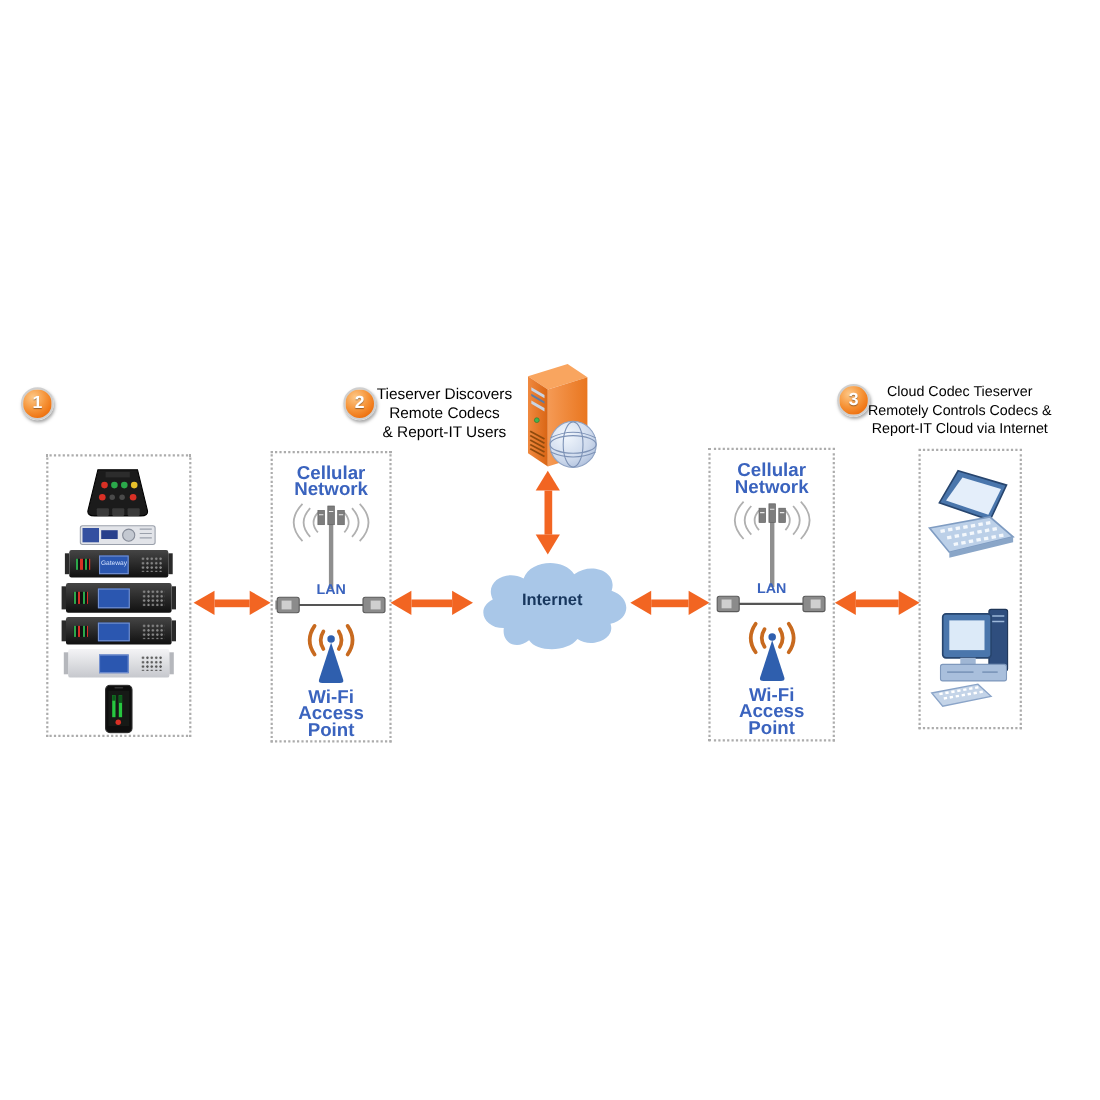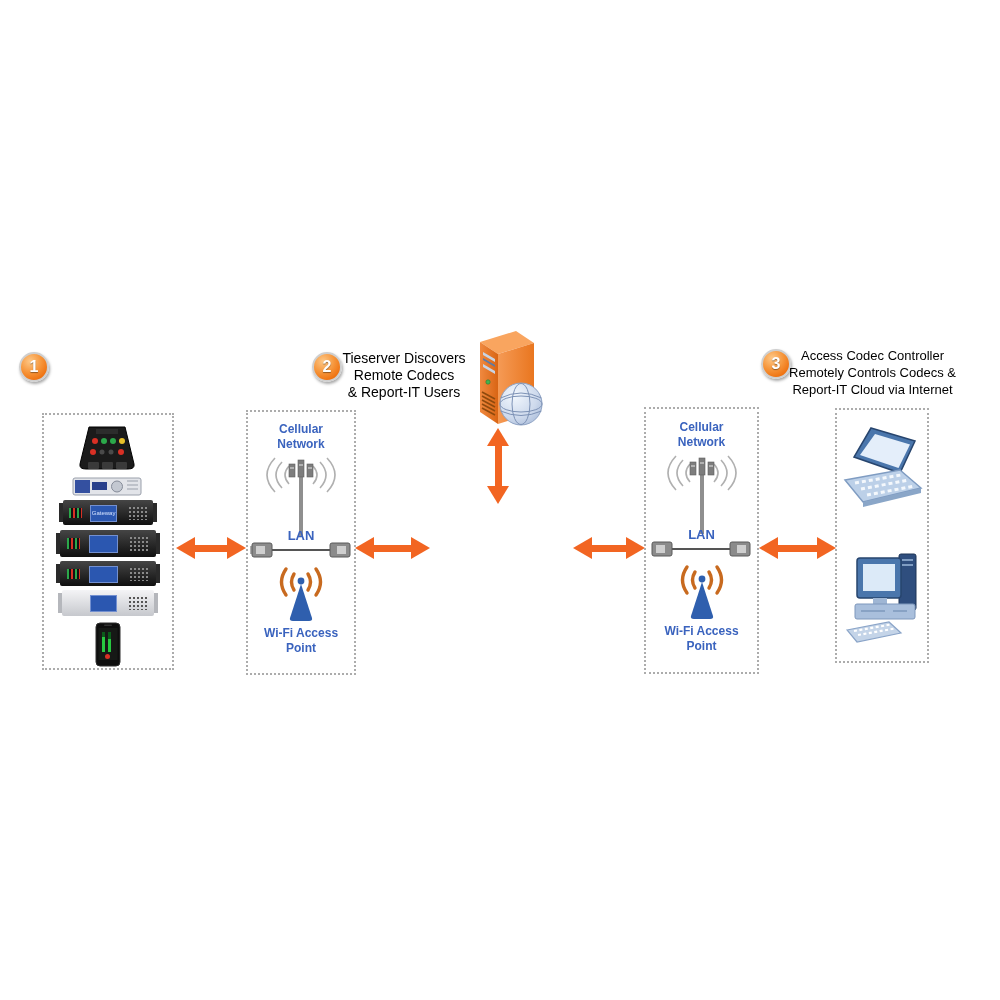--- a/index.html
+++ b/index.html
@@ -74,7 +74,7 @@
     <span>3</span>
   </div>
   <div class="step-title small" style="left:775px;top:347px;width:195px;">
-    <div>Access Codec Controller</div>
+    <div>Cloud Codec Tieserver</div>
     <div>Remotely Controls Codecs &amp;</div>
     <div>Report-IT Cloud via Internet</div>
   </div>

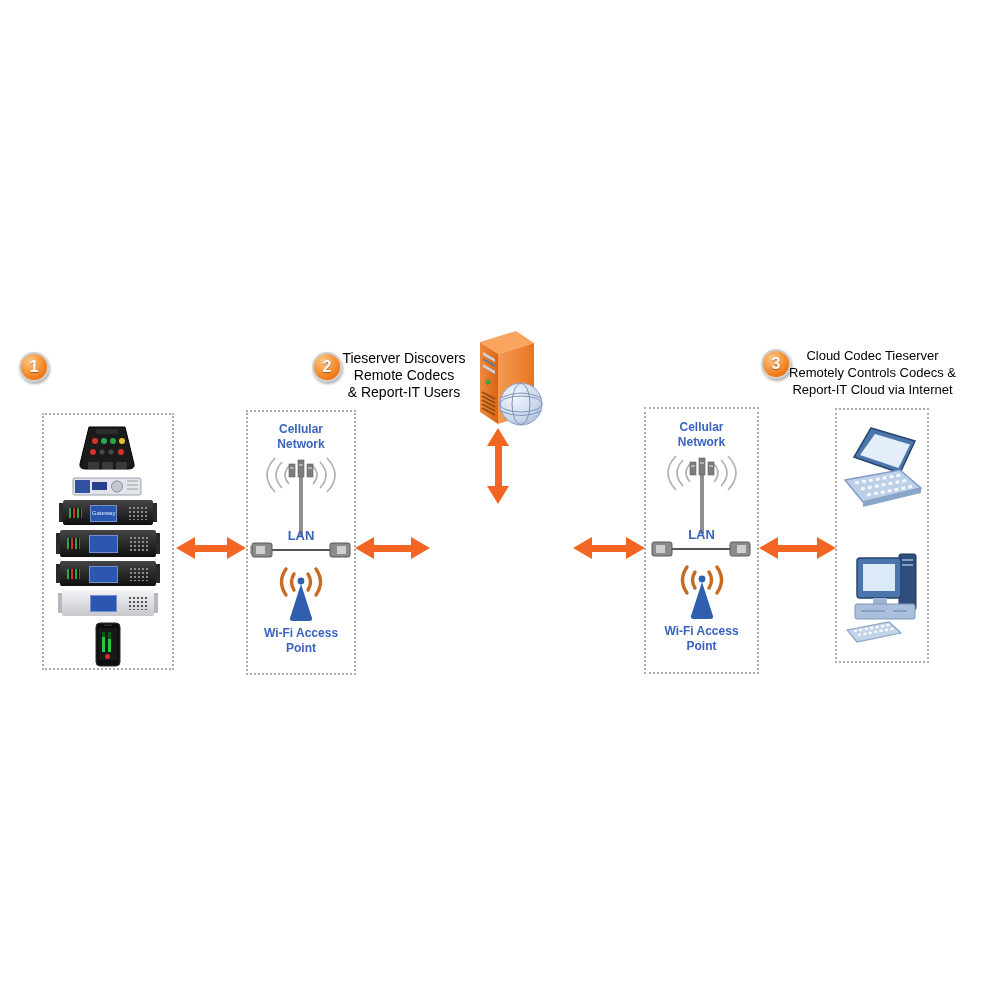--- a/index.html
+++ b/index.html
@@ -22,7 +22,7 @@
   .dotbox{position:absolute;border:2px dotted #acacac;background:transparent;}
 
   
-  .blue-lbl{position:absolute;left:0;right:0;text-align:center;color:#3a63be;font-weight:bold;font-size:12px;line-height:15px;}
+  .blue-lbl{position:absolute;left:0;right:0;text-align:center;color:#3a63be;font-weight:bold;font-size:17px;line-height:15px;}
 
   
   .harrow{position:absolute;display:flex;align-items:center;height:22px;}

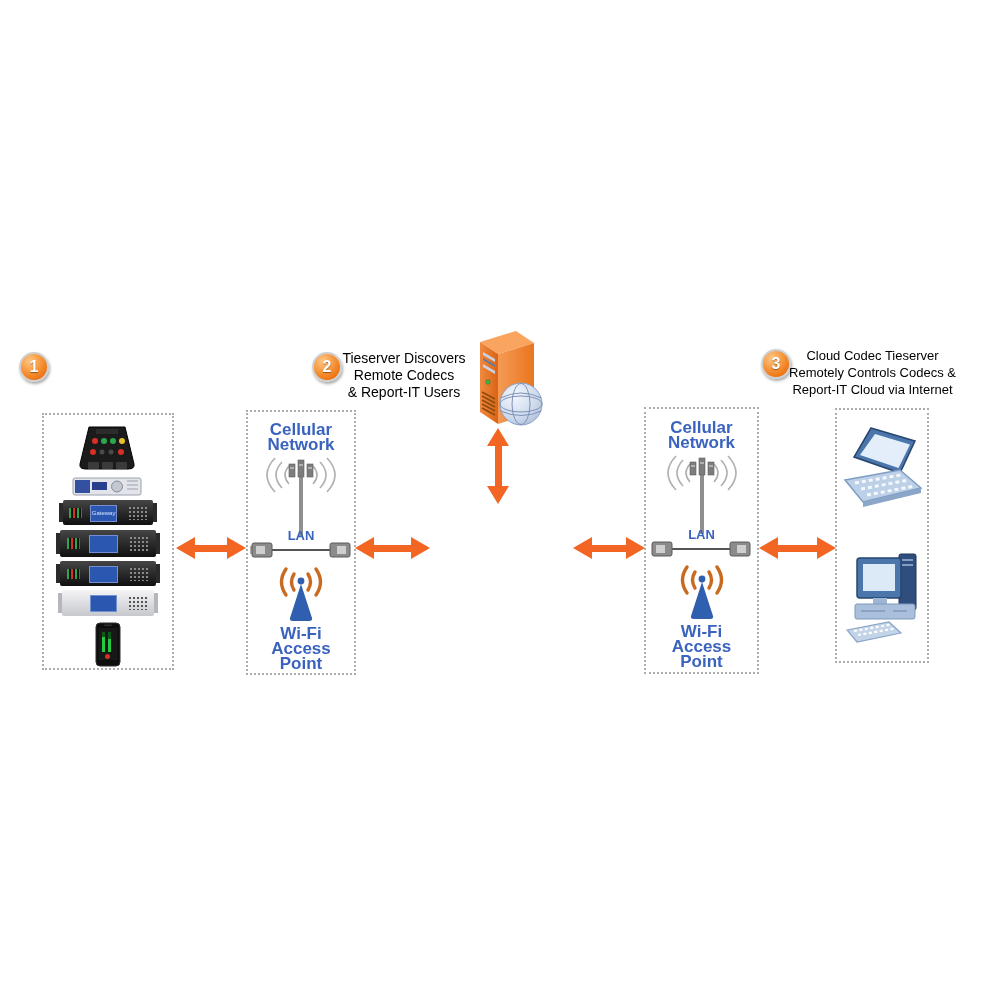--- a/index.html
+++ b/index.html
@@ -136,6 +136,12 @@
       <div class="vb"></div>
   </div>
 
+  <div class="cloud-wrap" style="left:428px;top:501px;width:148px;height:90px;">
+    <svg width="148" height="90" viewBox="0 0 148 90">
+      <path d="M30,70 C12,70 4,52 20,44 C12,28 32,16 48,25 C54,8 84,6 94,21 C110,9 134,19 128,36 C146,42 146,62 127,66 C132,80 110,89 97,80 C88,92 60,92 53,81 C42,90 28,84 30,70 Z" fill="#a9c7e8"></path>
+    </svg>
+    <div class="cloud-lbl">Internet</div>
+  </div>
 
   <div class="harrow" style="left:176px;top:537px;width:70px;">
     <div class="hl"></div>

